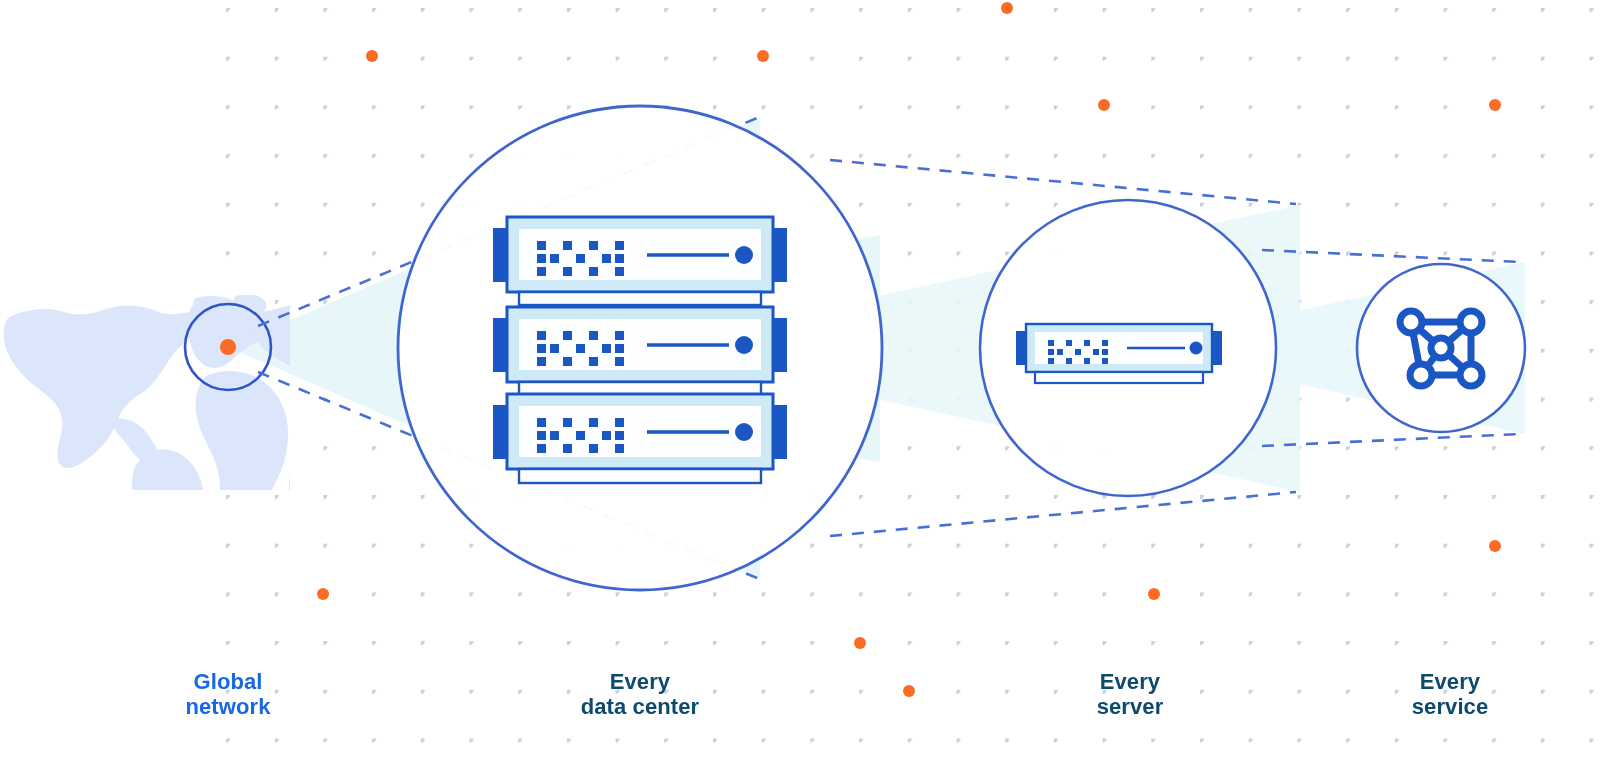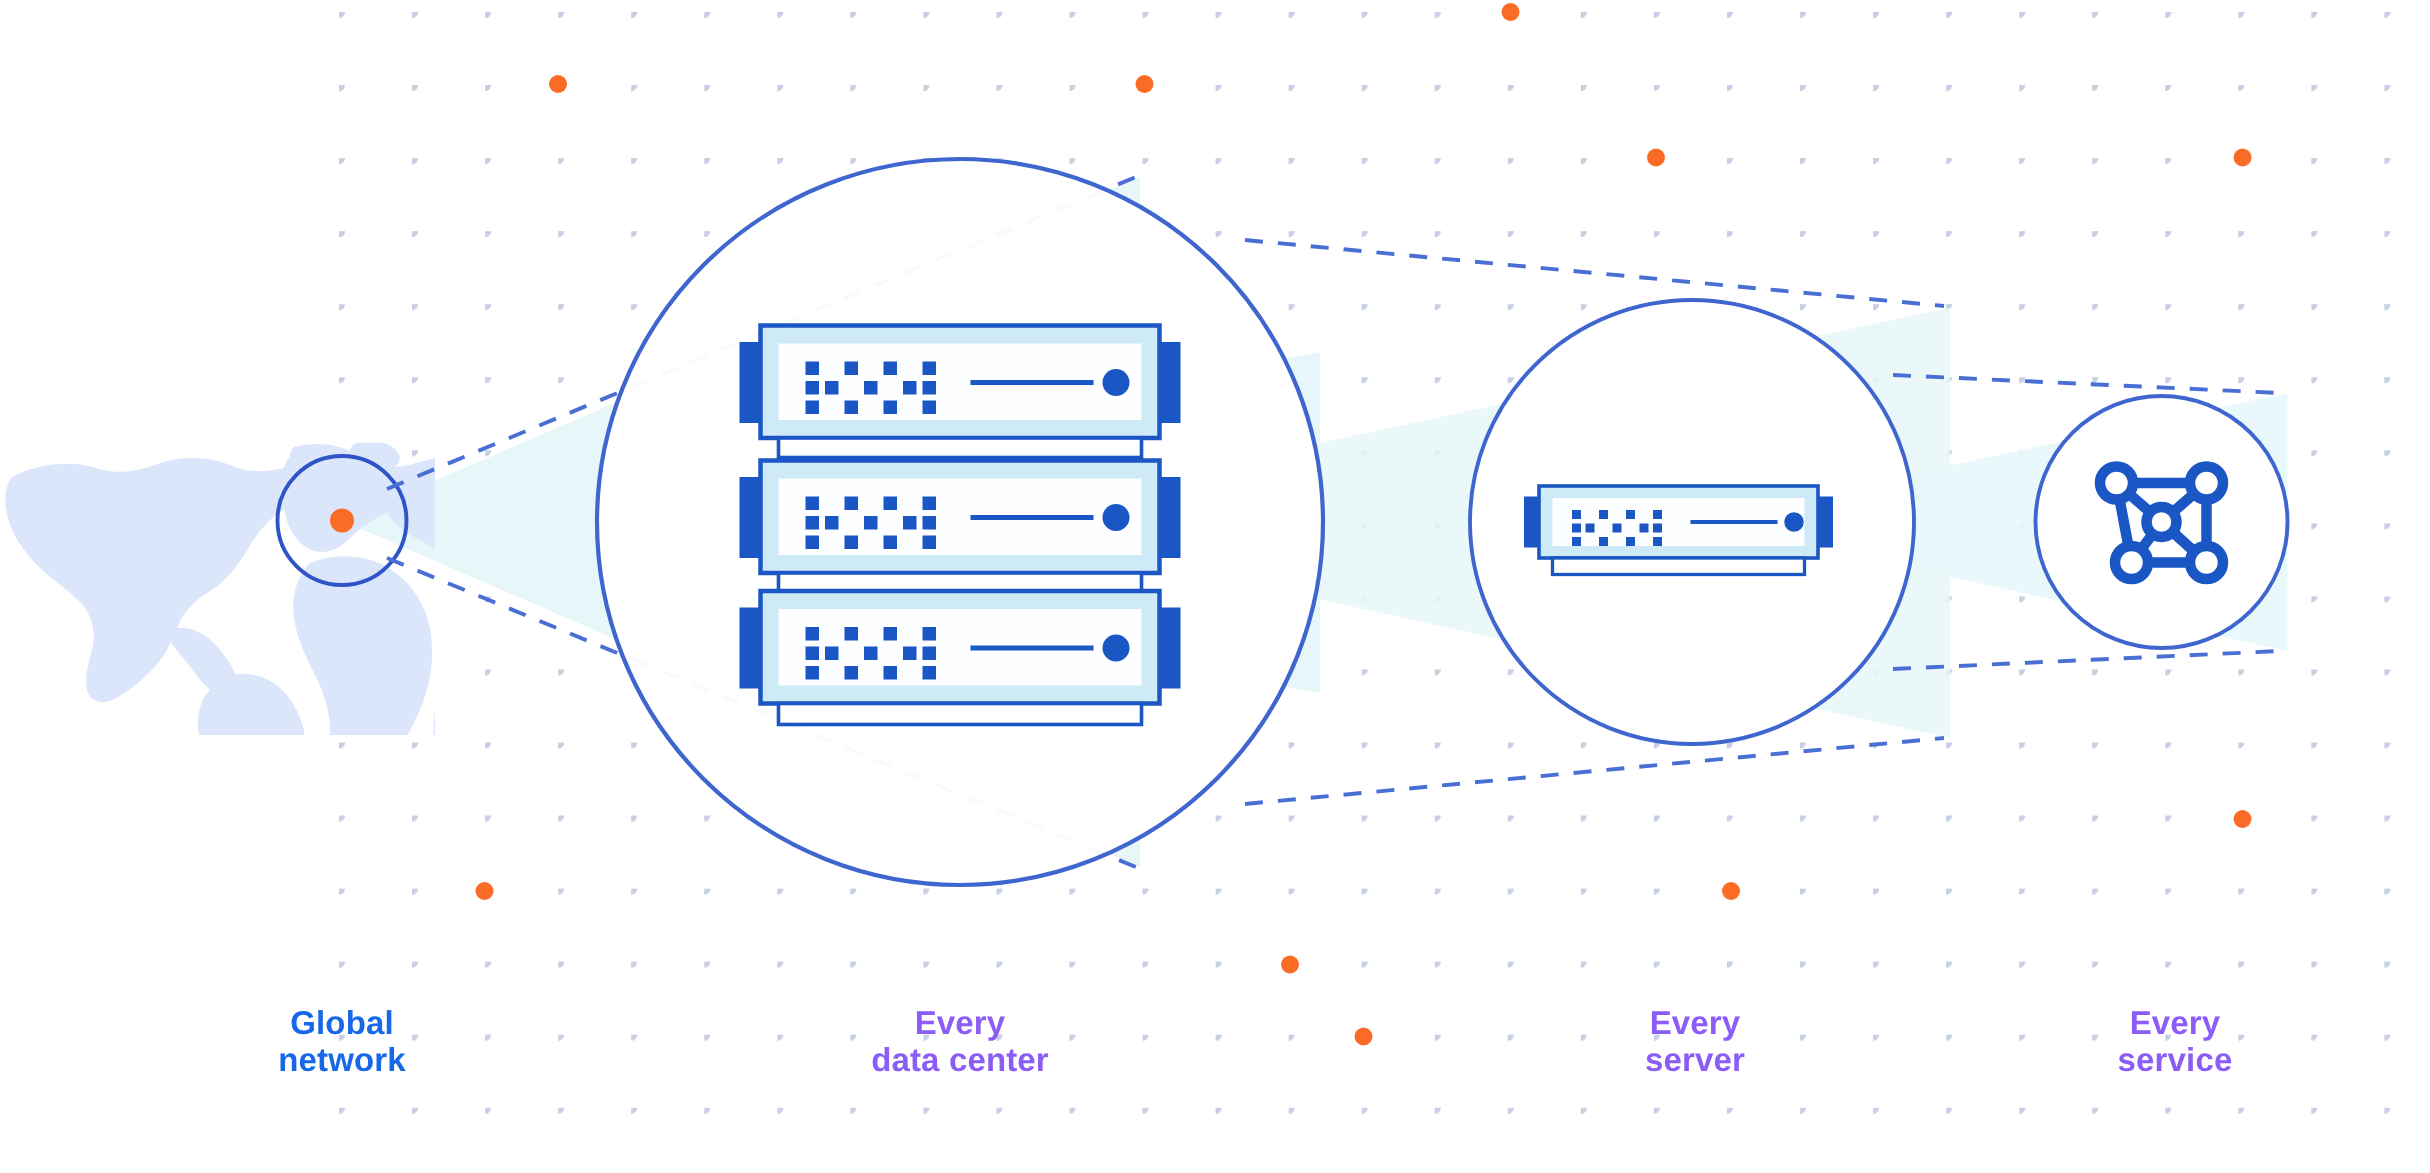--- a/index.html
+++ b/index.html
@@ -23,7 +23,7 @@
     font-size:22px;
     line-height:25px;
     font-weight:700;
-    color:#8b5cf6;
+    color:#0c4a6e;
     letter-spacing:.1px;
     white-space:pre-line;
   }

